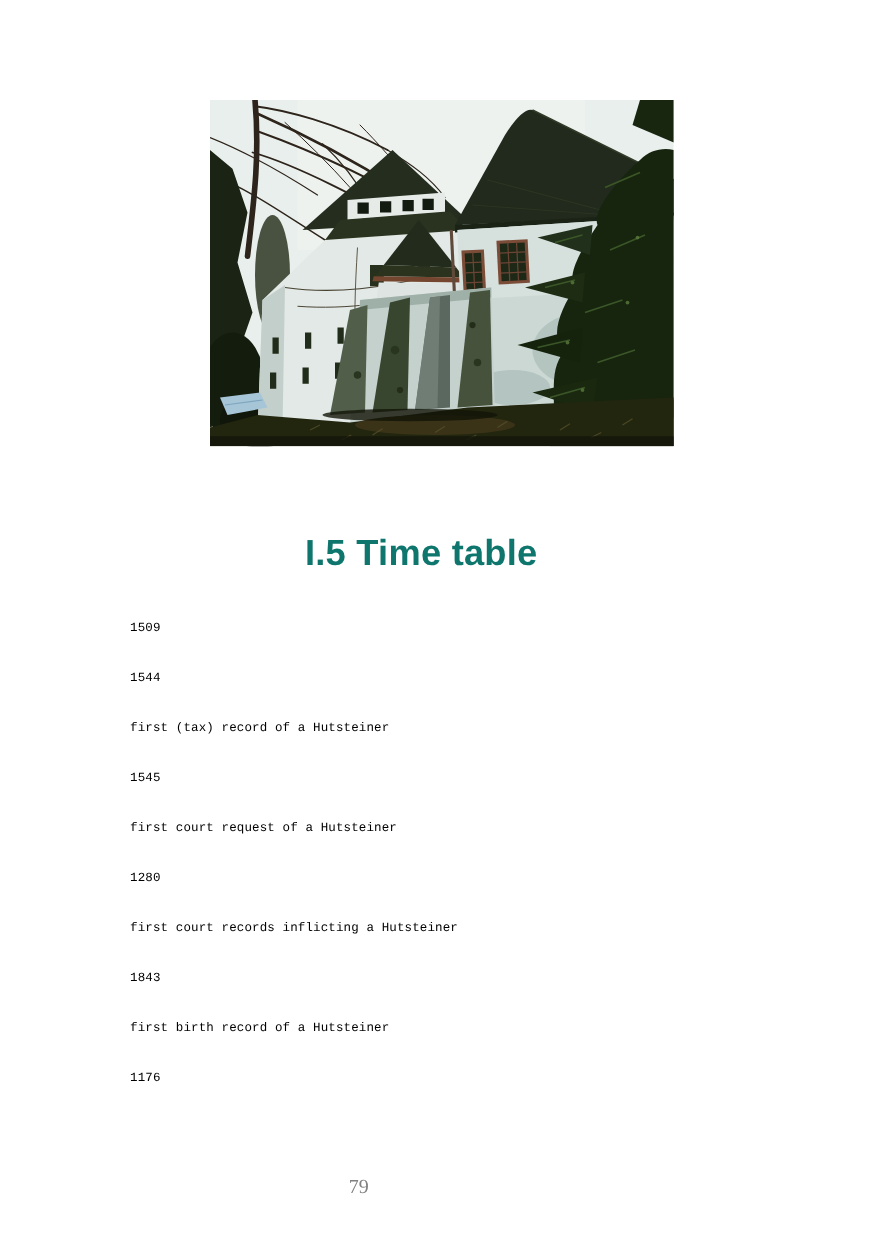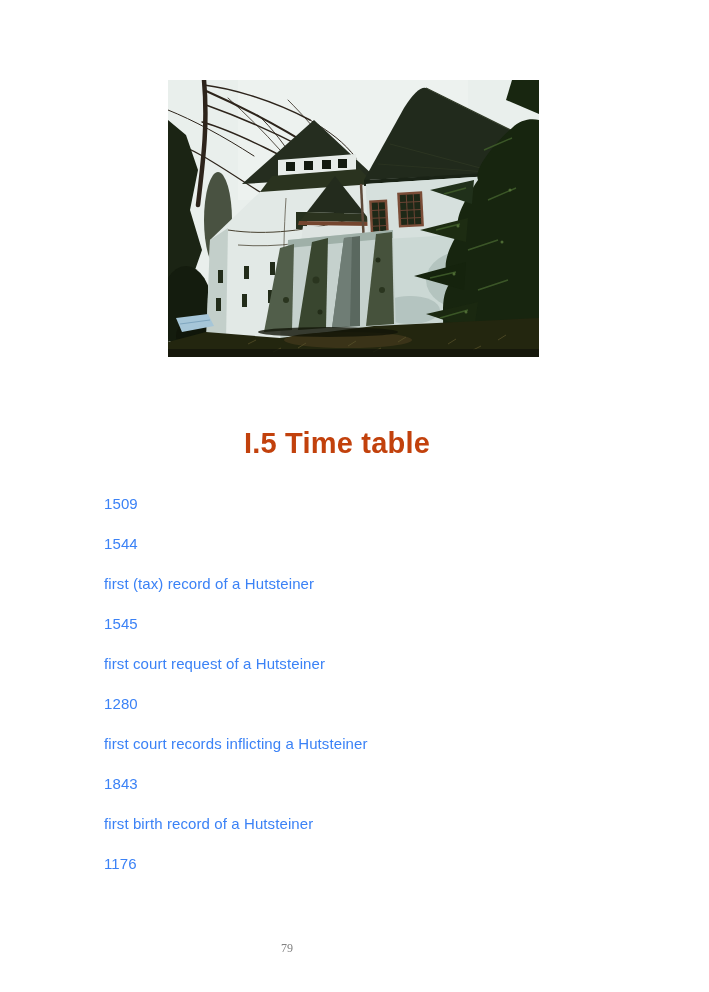--- a/index.html
+++ b/index.html
@@ -18,7 +18,7 @@
   .title {
     position: absolute; left: 0; top: 427px; width: 674px;
     margin: 0; text-align: center;
-    font-size: 29px; font-weight: 700; color: #c2410c;
+    font-size: 29px; font-weight: 700; color: #0f766e;
     letter-spacing: 0.2px;
   }
   .timeline {

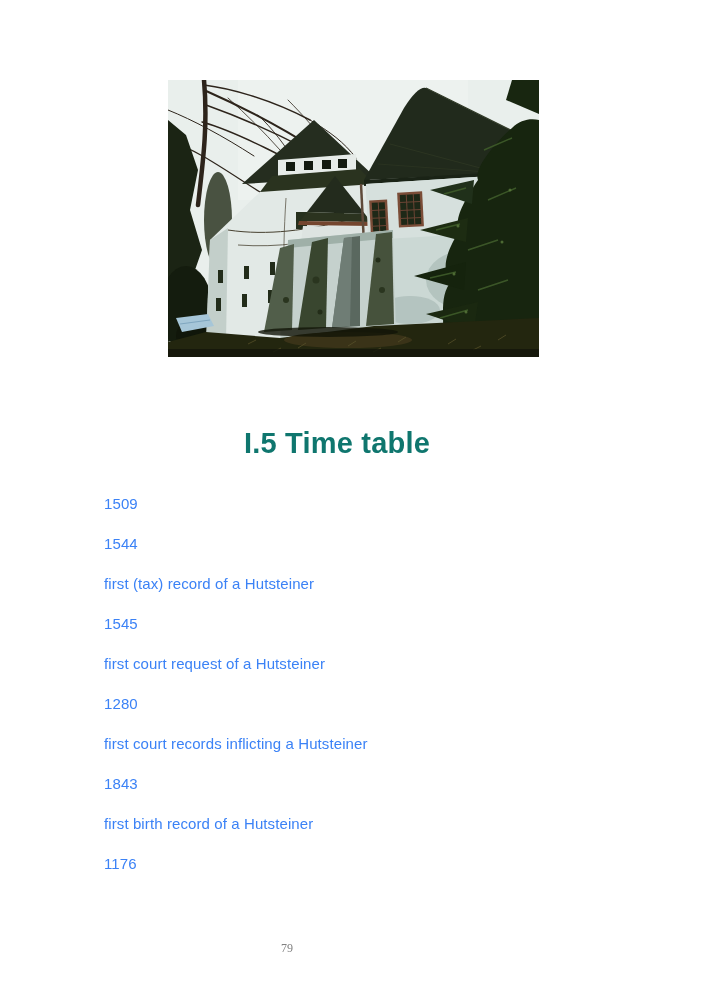--- a/index.html
+++ b/index.html
@@ -26,8 +26,8 @@
   }
   .timeline p {
     margin: 0 0 20px 0;
-    font-size: 15px; line-height: 20px;
-    color: #3b82f6; letter-spacing: 0.1px;
+    font-size: 10px; line-height: 20px;
+    color: #000000; letter-spacing: 0.1px; font-family: Liberation Mono, monospace;
   }
   .page-number {
     position: absolute; left: 0; top: 941px; width: 574px;

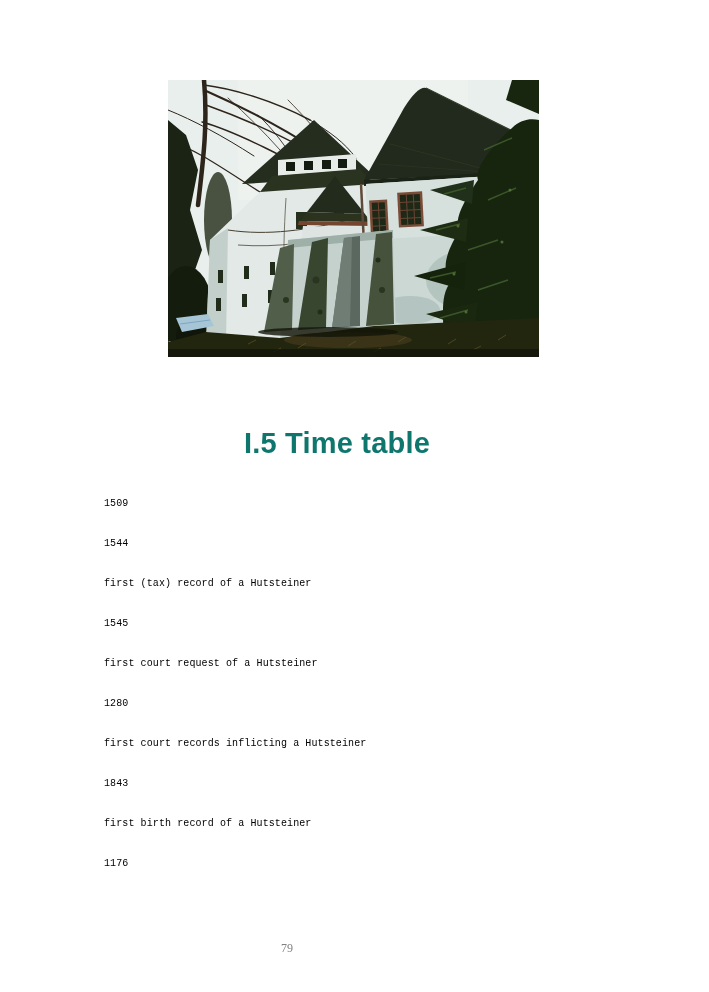--- a/index.html
+++ b/index.html
@@ -33,7 +33,7 @@
     position: absolute; left: 0; top: 941px; width: 574px;
     text-align: center;
     font-family: "Liberation Serif", serif;
-    font-size: 12px; color: #818181;
+    font-size: 16px; color: #818181;
   }
 </style>
 </head>

